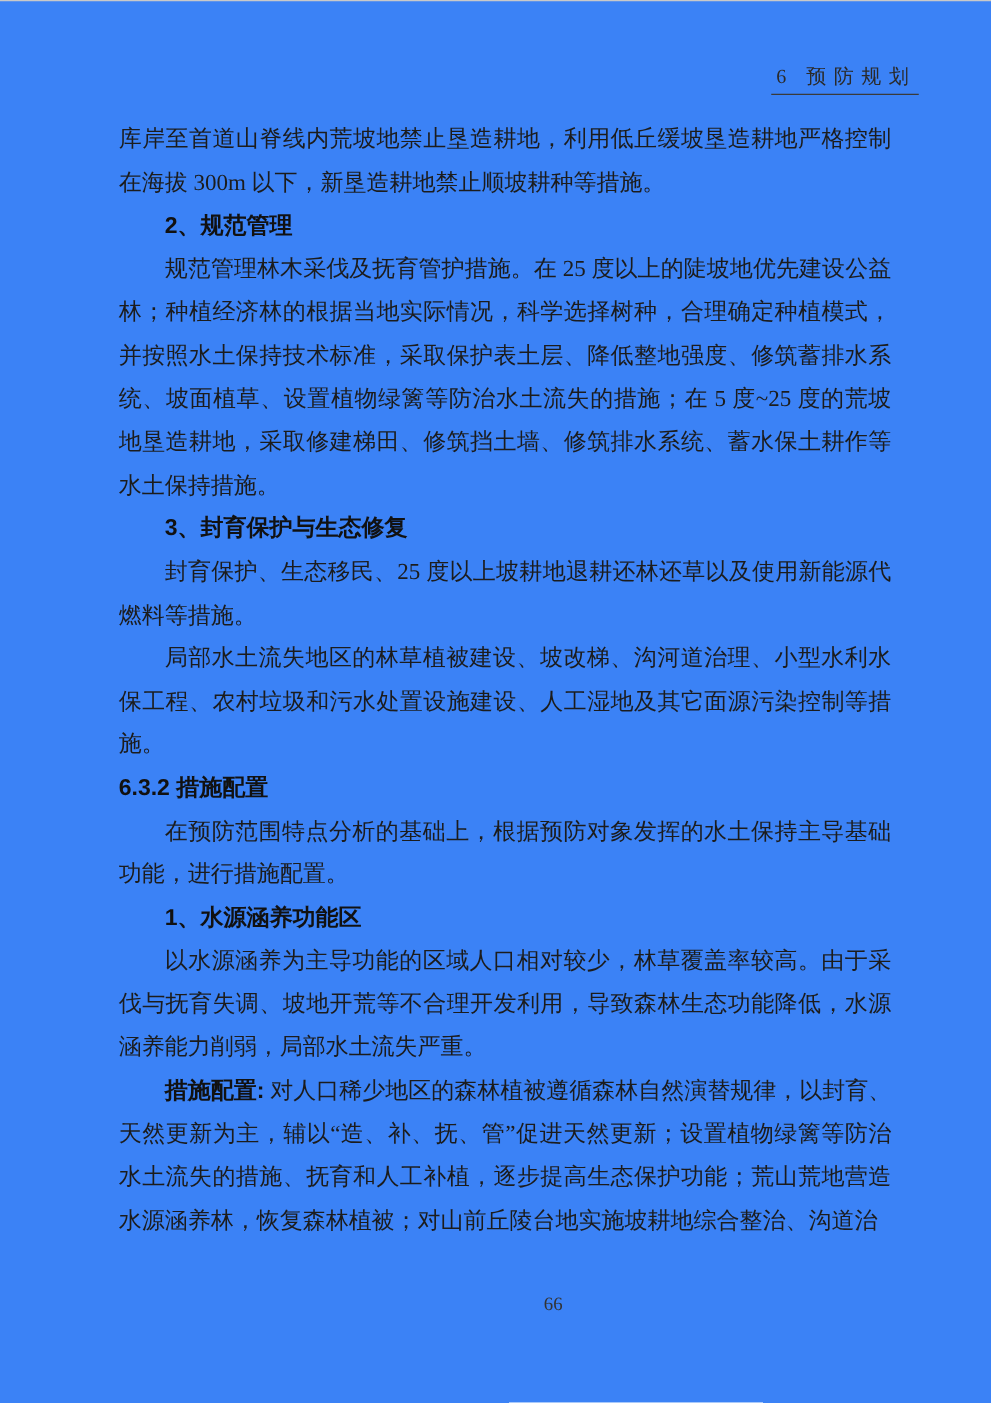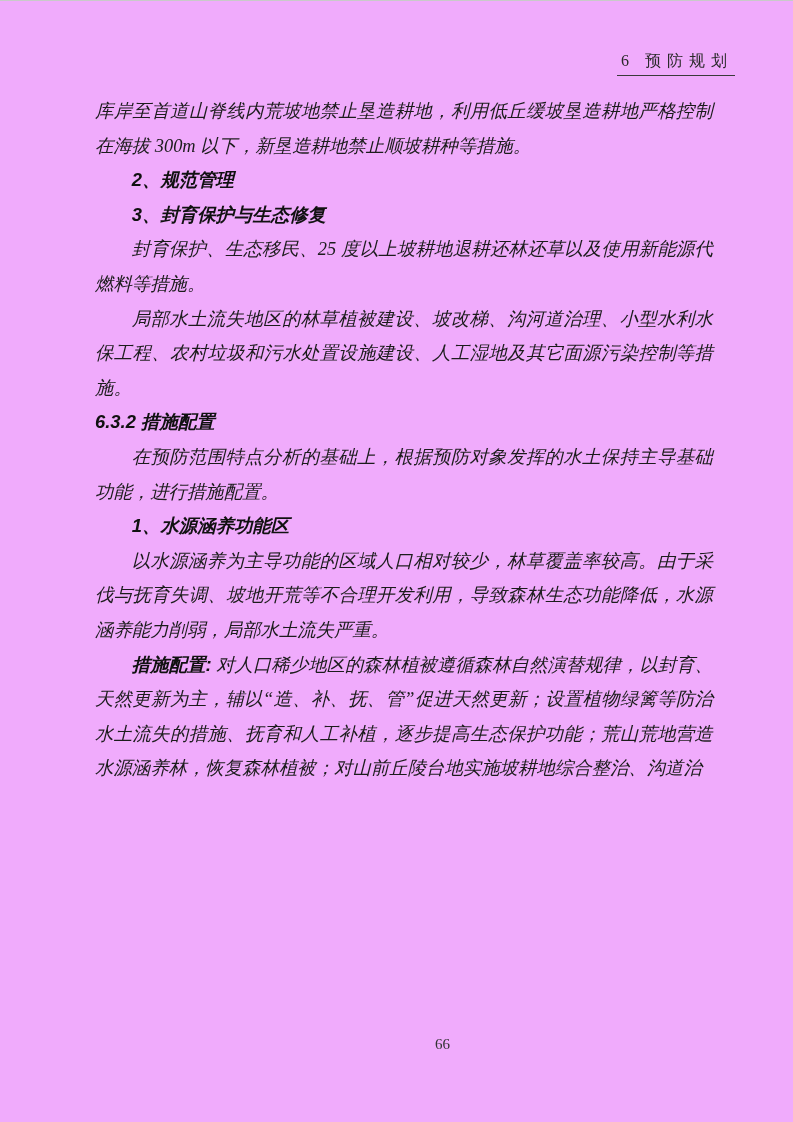--- a/index.html
+++ b/index.html
@@ -11,7 +11,7 @@
     position: relative;
     width: 793px;
     height: 1122px;
-    background: #f0abfc;
+    background: #3b82f6;
     overflow: hidden;
     font-family: "Liberation Serif", "DejaVu Serif", serif;
     color: #1f1f1f;

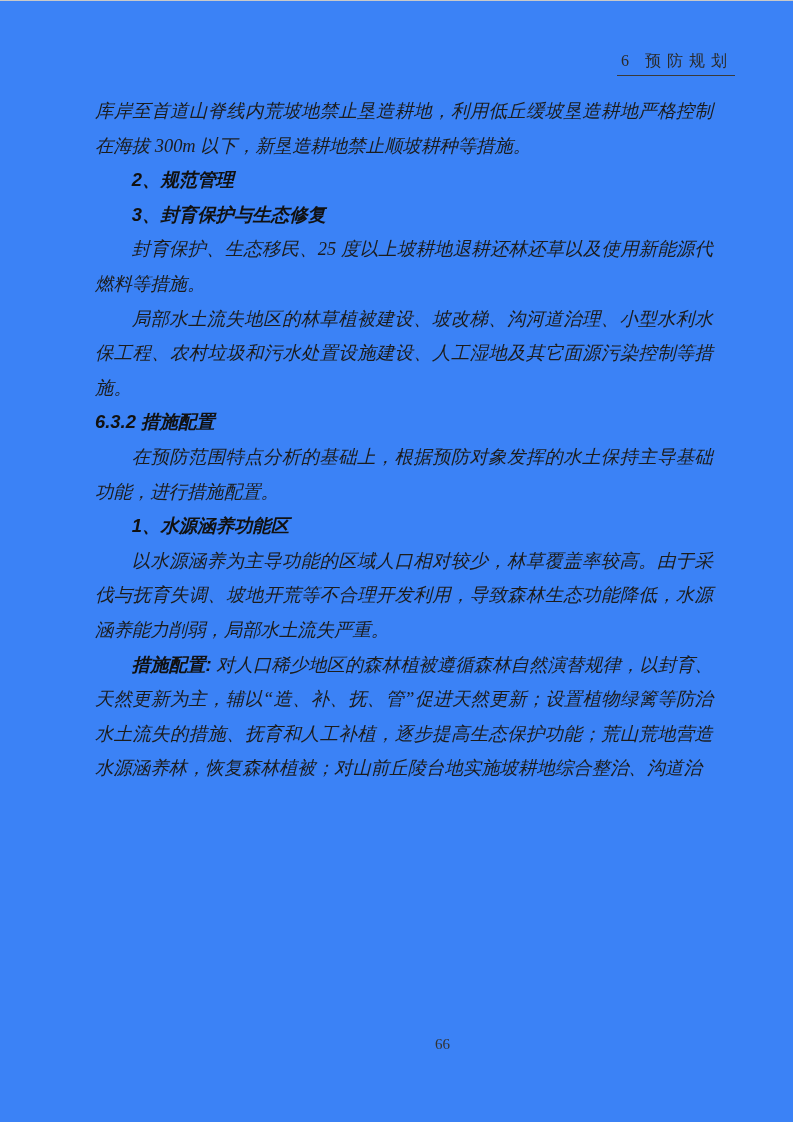--- a/index.html
+++ b/index.html
@@ -48,7 +48,6 @@
   .content p {
     margin: 0;
     padding: 0;
-    font-style: italic;
   }
   .indent { text-indent: 2em; }
   .no-indent { text-indent: 0; }

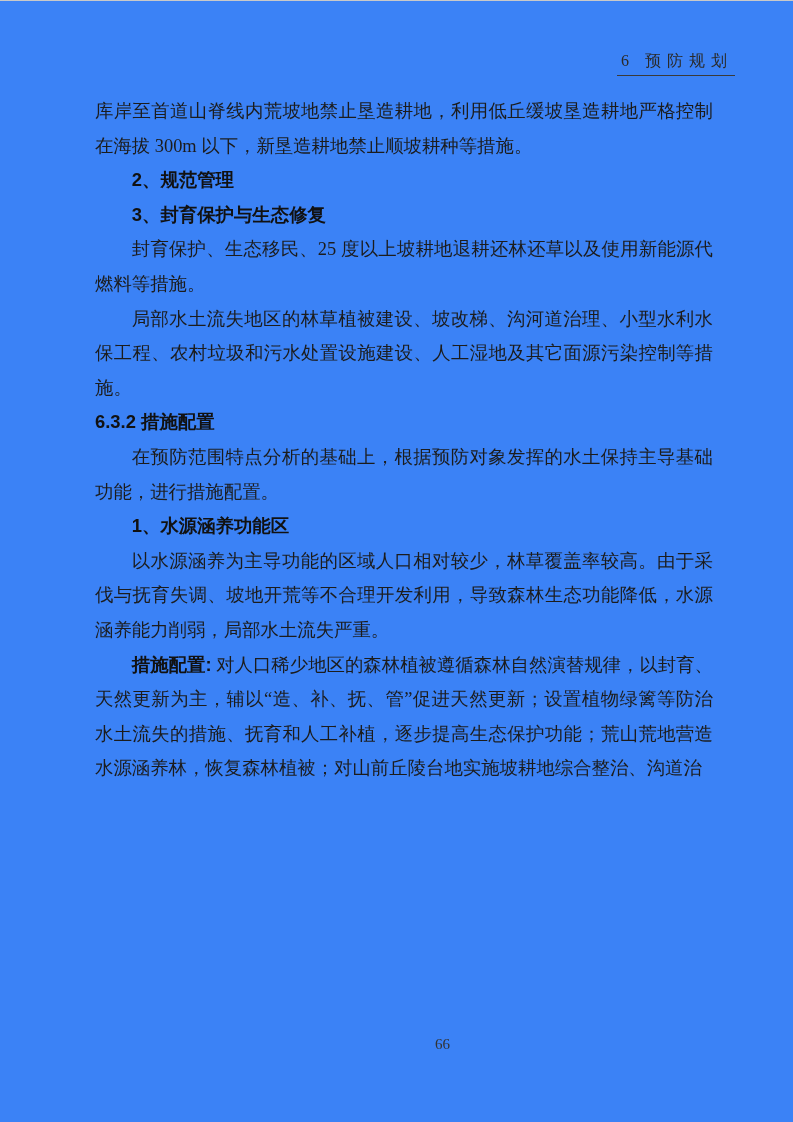--- a/index.html
+++ b/index.html
@@ -86,6 +86,7 @@
 
     <p class="indent hei">2、规范管理</p>
 
+    <p class="indent">规范管理林木采伐及抚育管护措施。在 25 度以上的陡坡地优先建设公益林；种植经济林的根据当地实际情况，科学选择树种，合理确定种植模式，并按照水土保持技术标准，采取保护表土层、降低整地强度、修筑蓄排水系统、坡面植草、设置植物绿篱等防治水土流失的措施；在 5 度~25 度的荒坡地垦造耕地，采取修建梯田、修筑挡土墙、修筑排水系统、蓄水保土耕作等水土保持措施。</p>
 
     <p class="indent hei">3、封育保护与生态修复</p>
 

